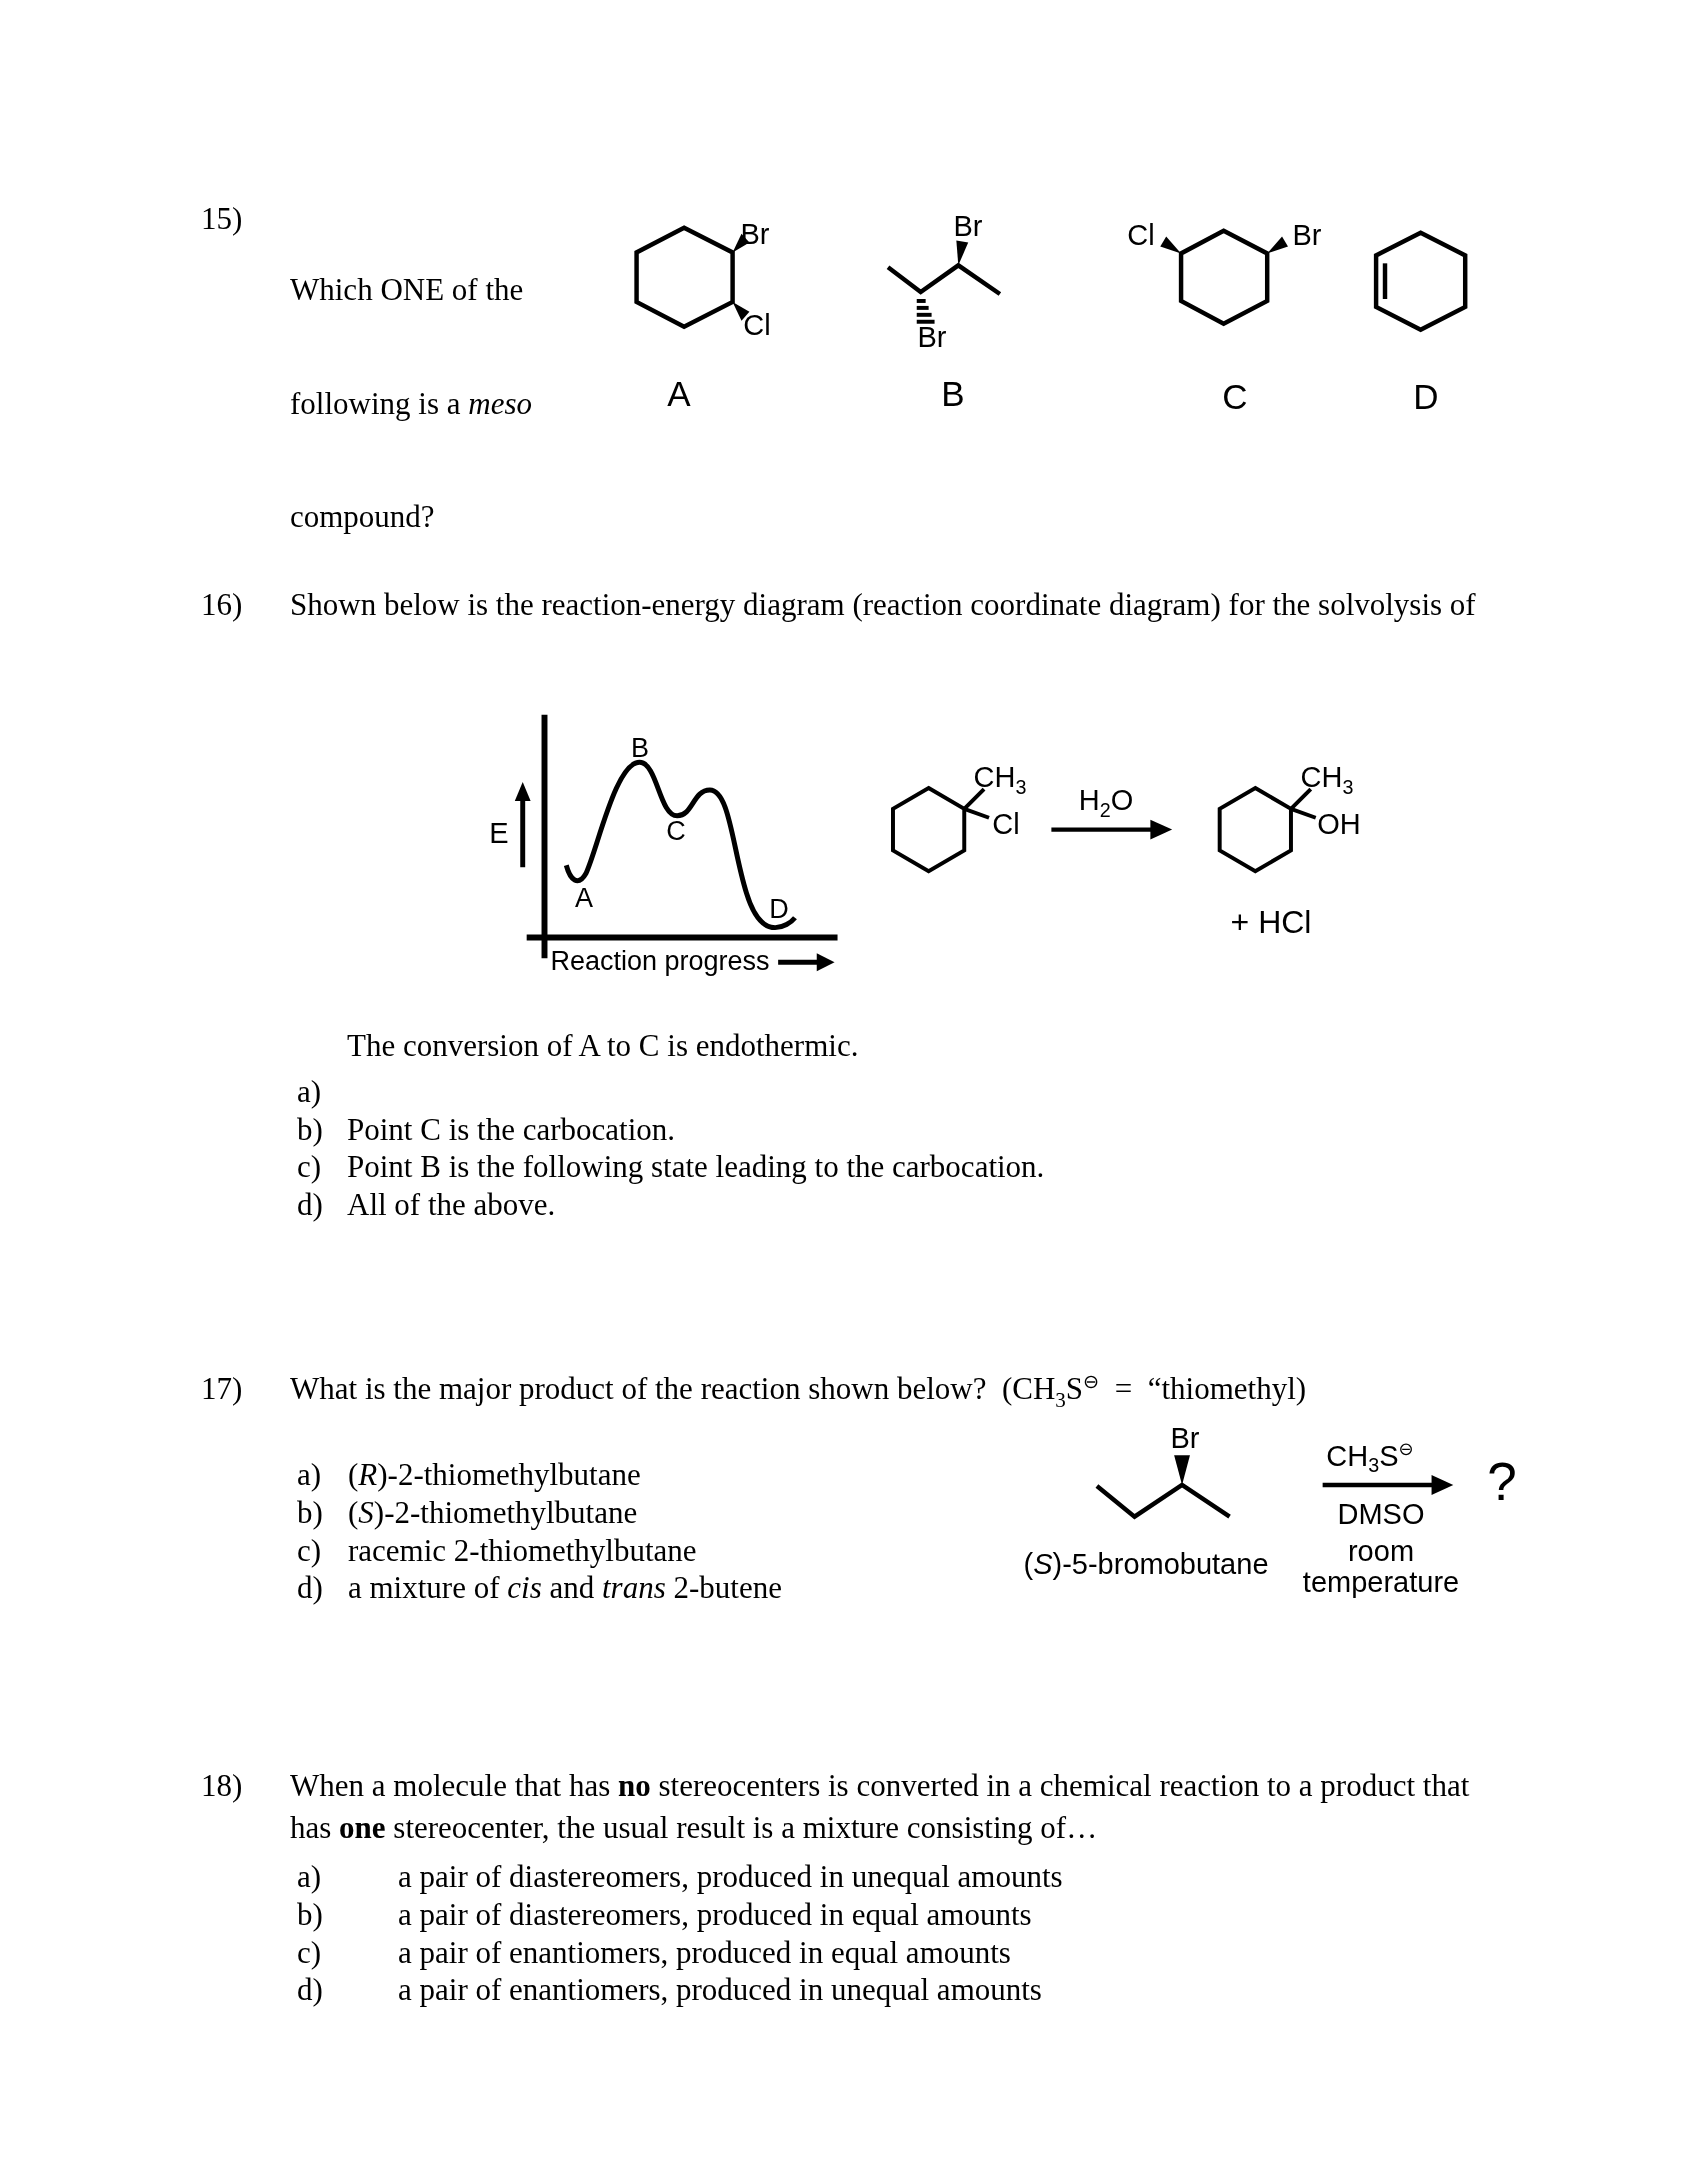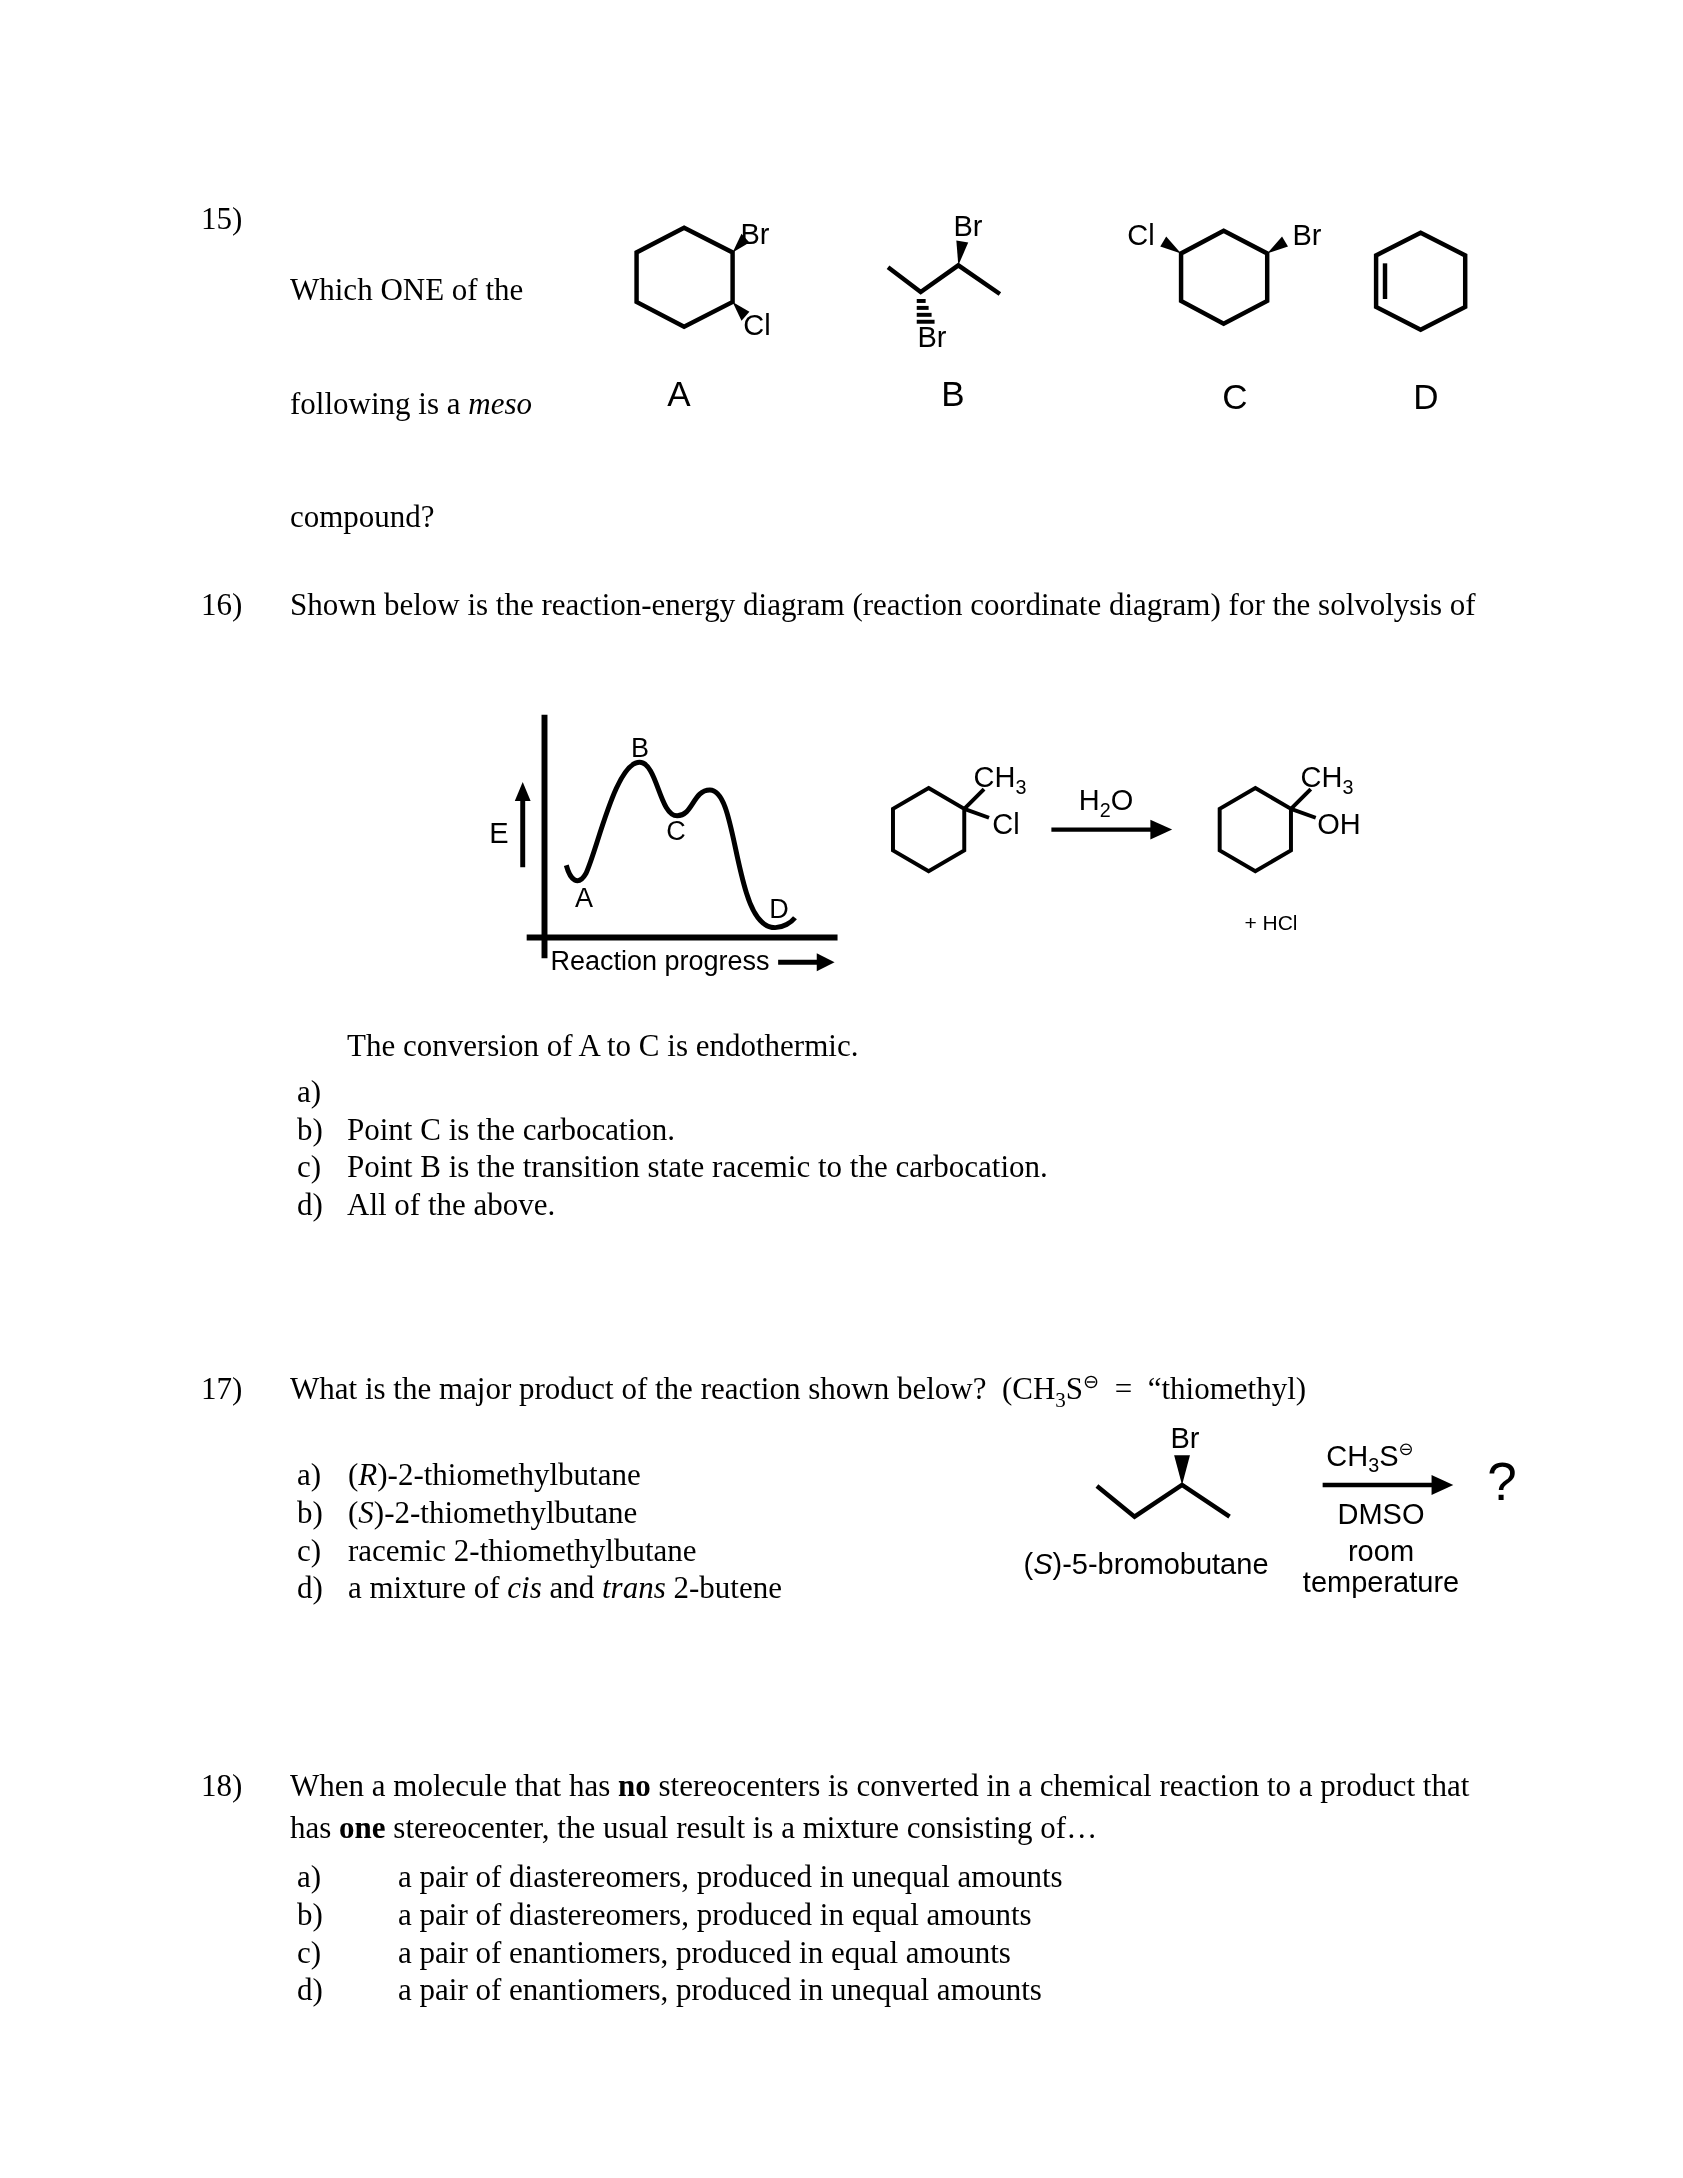--- a/index.html
+++ b/index.html
@@ -13,7 +13,7 @@
           white-space:pre; transform:translate(-50%,-50%); line-height:1; }
   .chem-sm { font-size:27px; }
   .chem-lg { font-size:35px; }
-  .byp  { font-size:21px; }
+  .byp  { font-size:32px; }
   .qmark{ font-size:53px; }
   sub { font-size:68%; }
   sup { font-size:62%; }

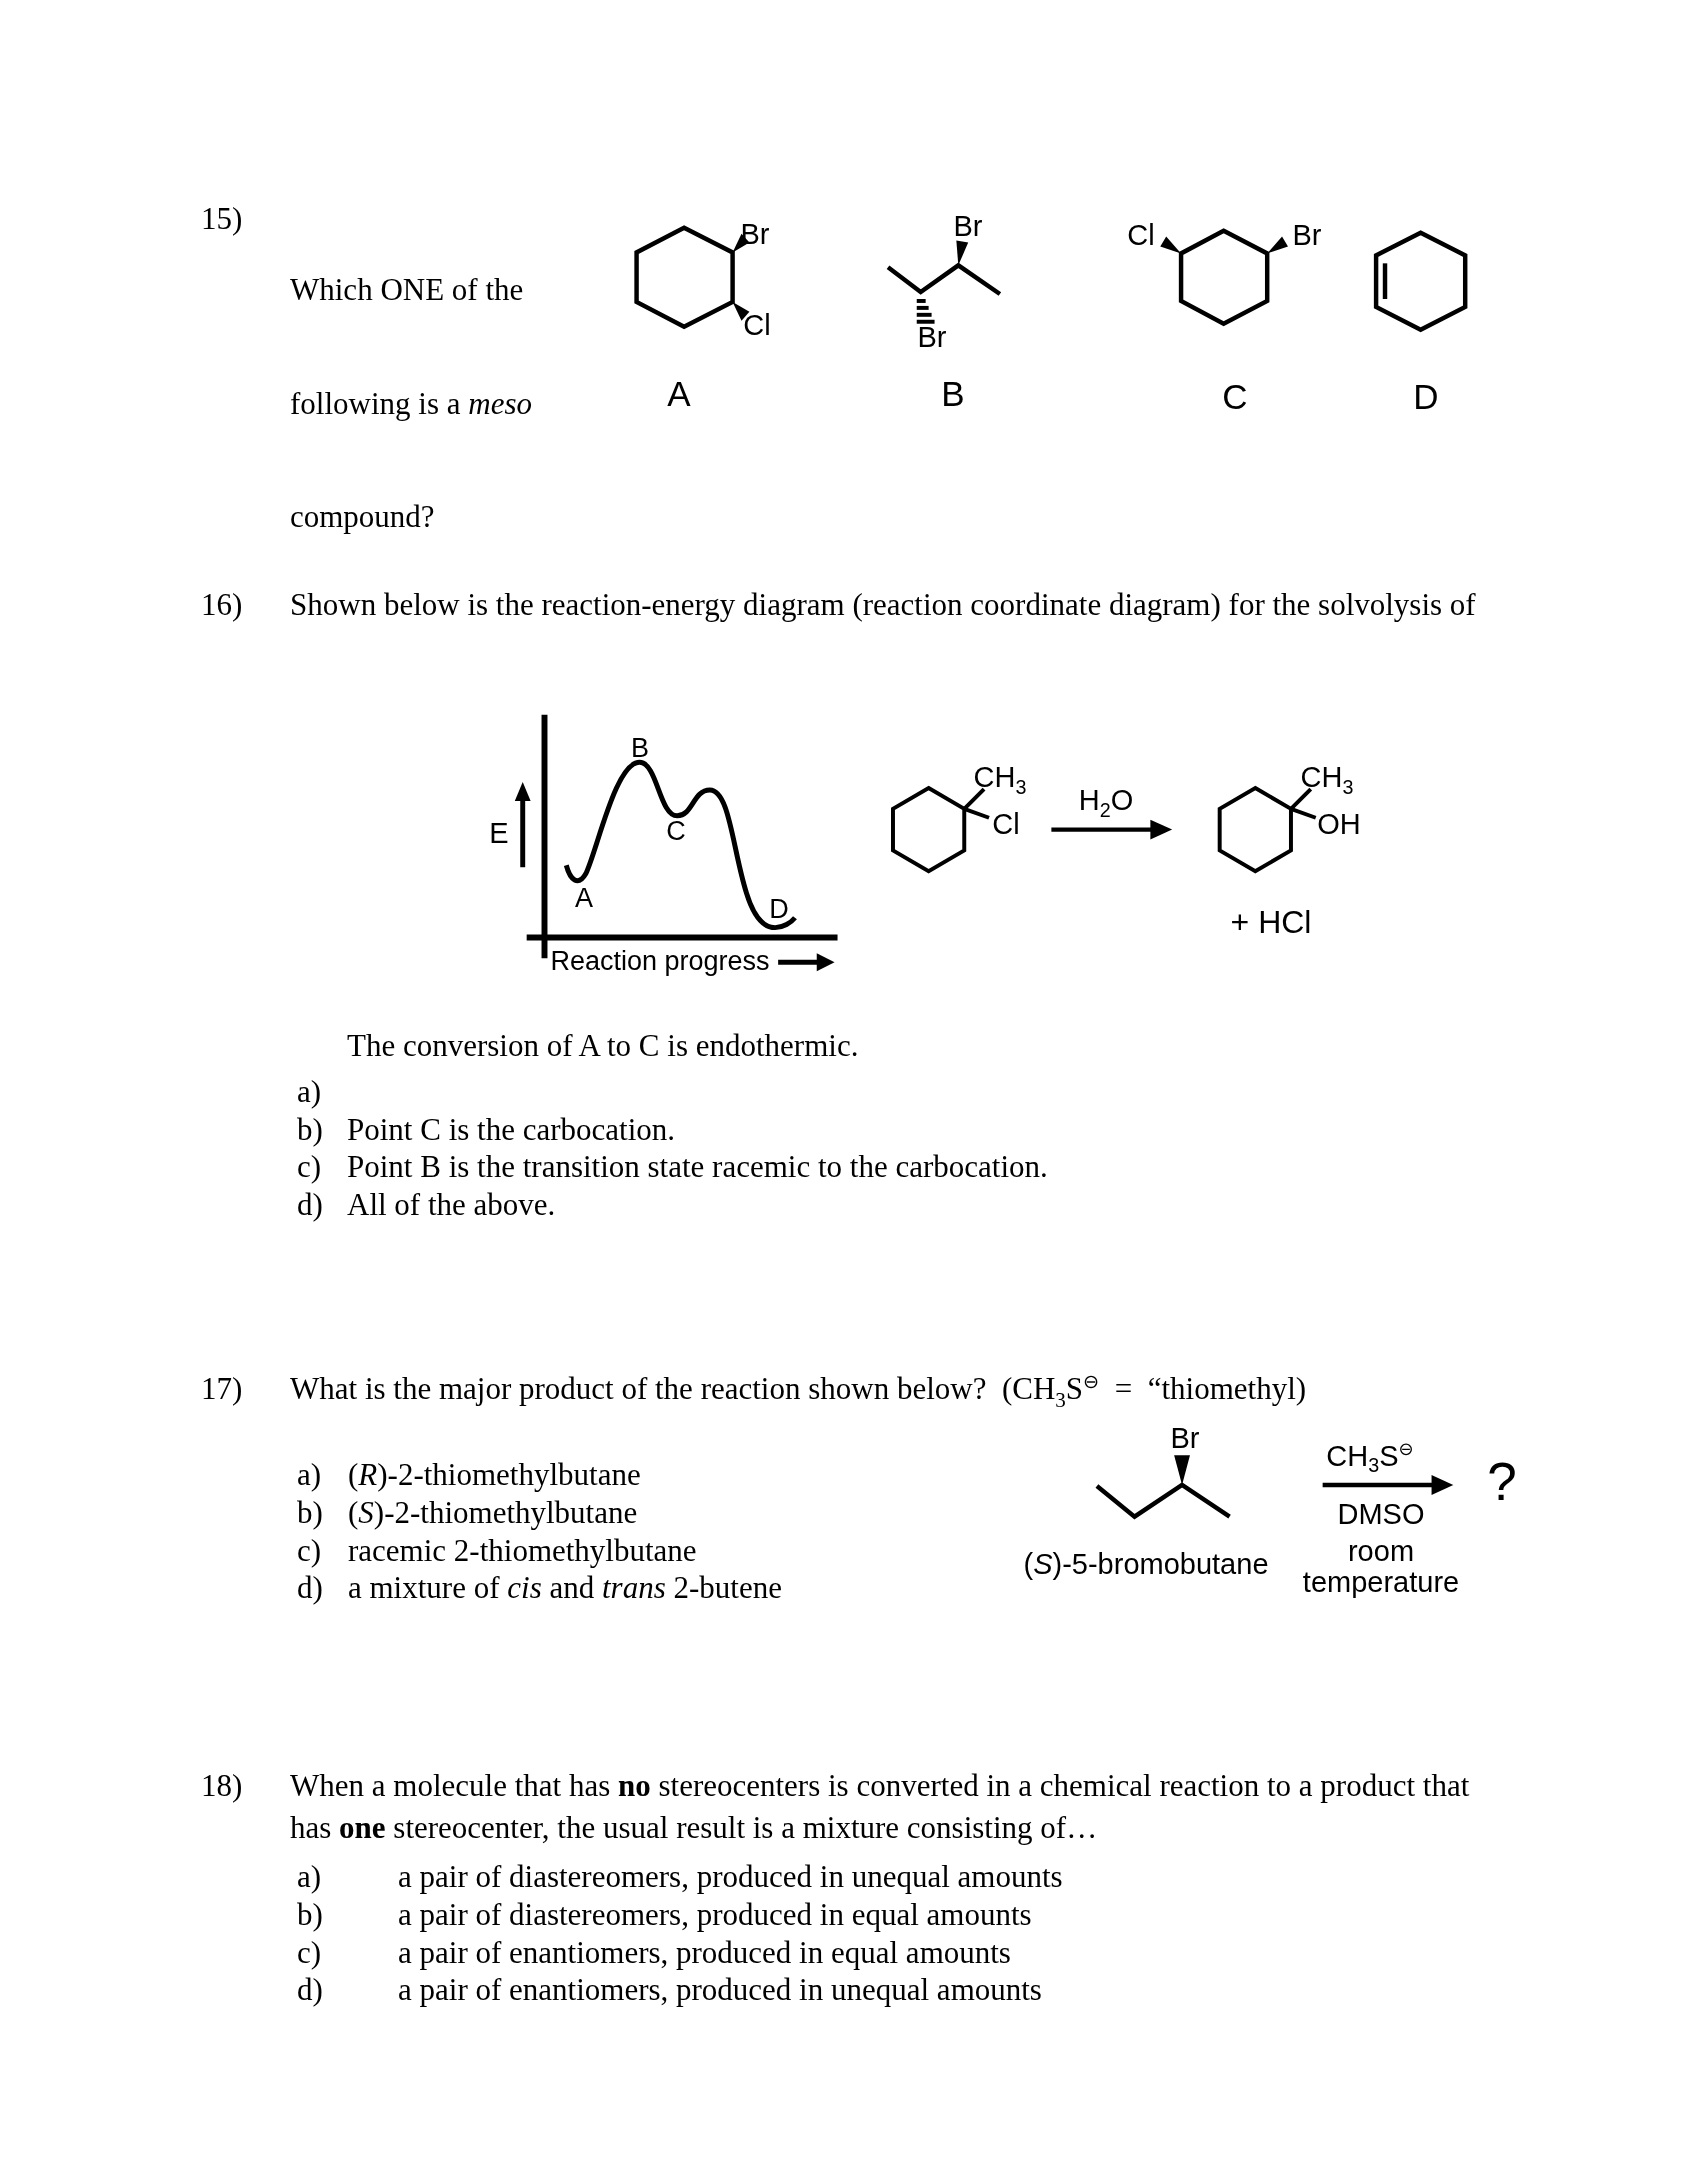--- a/index.html
+++ b/index.html
@@ -124,7 +124,7 @@
   <div class="abs t" style="left:297px; top:1112px">b)</div>
   <div class="abs t" style="left:347px; top:1112px"><span>Point C is the carbocation.</span></div>
   <div class="abs t" style="left:297px; top:1149px">c)</div>
-  <div class="abs t" style="left:347px; top:1149px"><span>Point B is the transition state racemic to the carbocation.</span></div>
+  <div class="abs t" style="left:347px; top:1149px"><span>Point B is the following state leading to the carbocation.</span></div>
   <div class="abs t" style="left:297px; top:1187px">d)</div>
   <div class="abs t" style="left:347px; top:1187px"><span>All of the above.</span></div>
 

